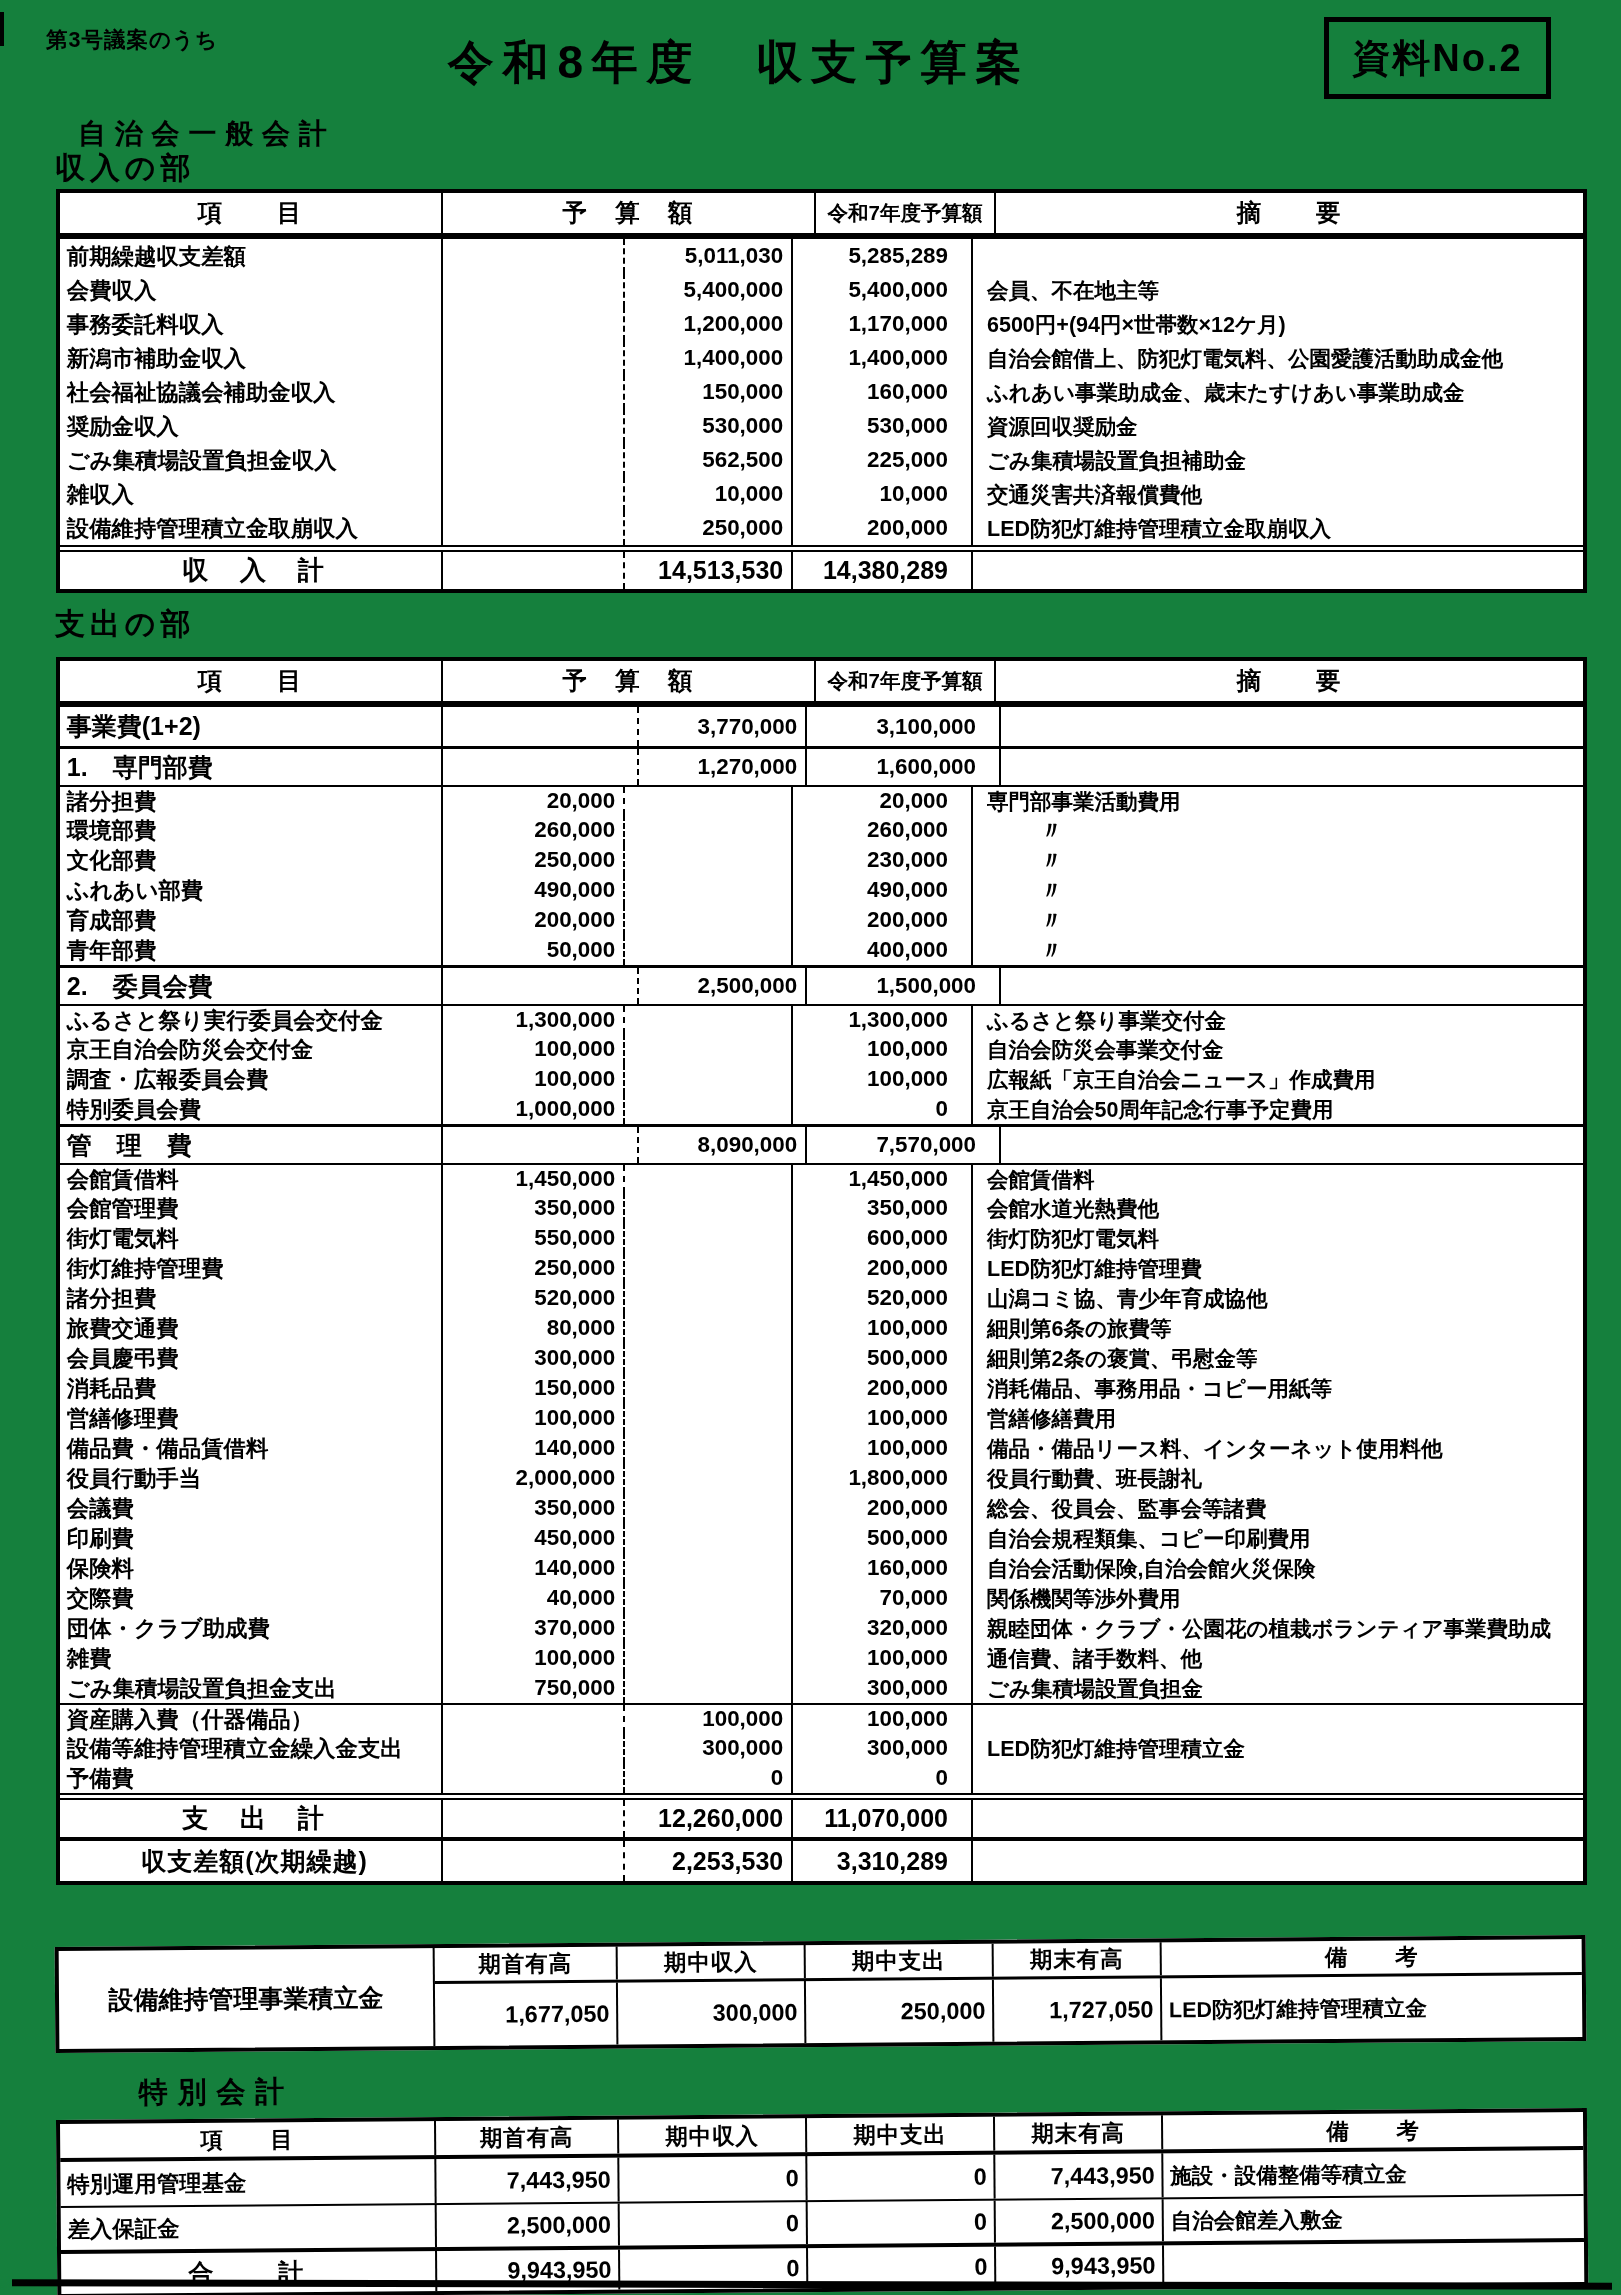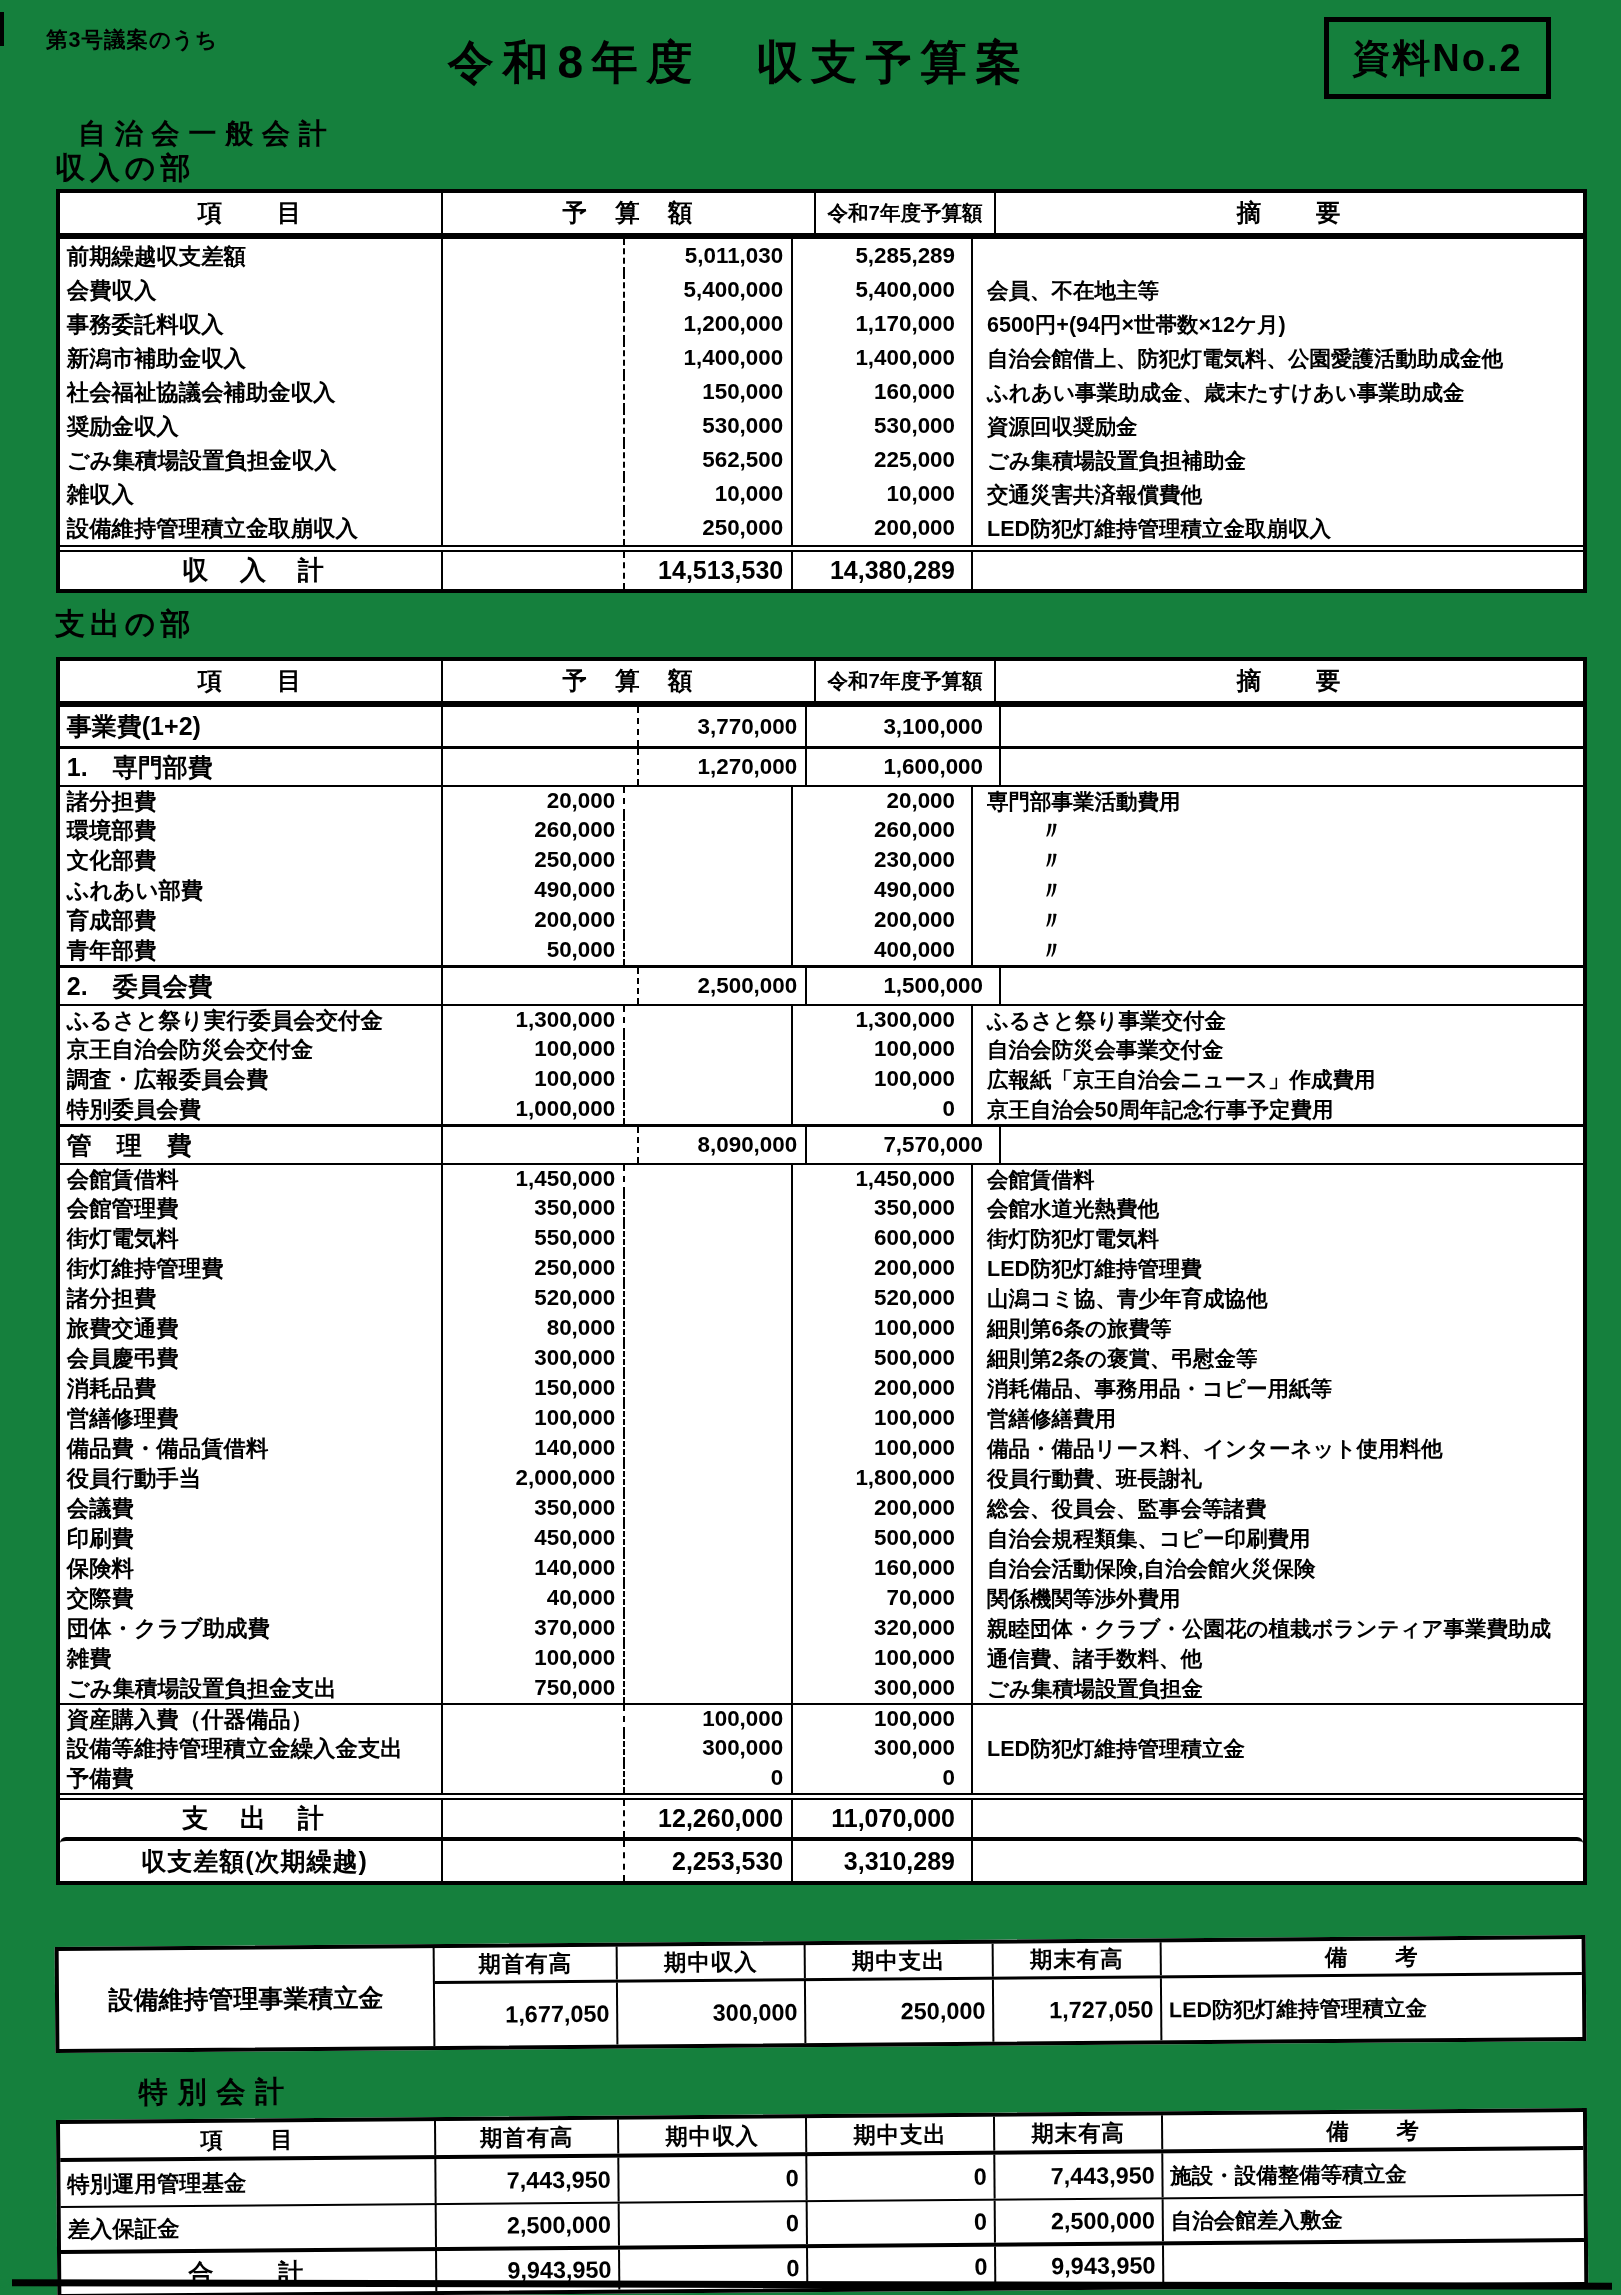--- a/index.html
+++ b/index.html
@@ -32,7 +32,7 @@
   .c-budget{ width:350px; border-right:2px solid #000; display:flex; align-items:stretch; }
   .c-budget .bl{ width:180px; display:flex; align-items:center; justify-content:flex-end; padding-right:7.8px; font-size:22.4px; }
   .c-budget .br{ flex:1; border-left:2px dashed #000; display:flex; align-items:center; justify-content:flex-end; padding-right:7.8px; font-size:22.4px; }
-  .c-prev{ width:180px; border-right:2px solid #000; display:flex; align-items:center; justify-content:flex-end; padding-right:16px; font-size:22.4px; }
+  .c-prev{ width:180px; border-right:2px solid #000; display:flex; align-items:center; justify-content:flex-end; padding-right:23px; font-size:22.4px; }
   .c-rem{ flex:1; display:flex; align-items:center; padding-left:14px; font-size:21.5px; white-space:nowrap; overflow:hidden; }
   .c-rem.ditto{ padding-left:66px; font-size:25px; }
 

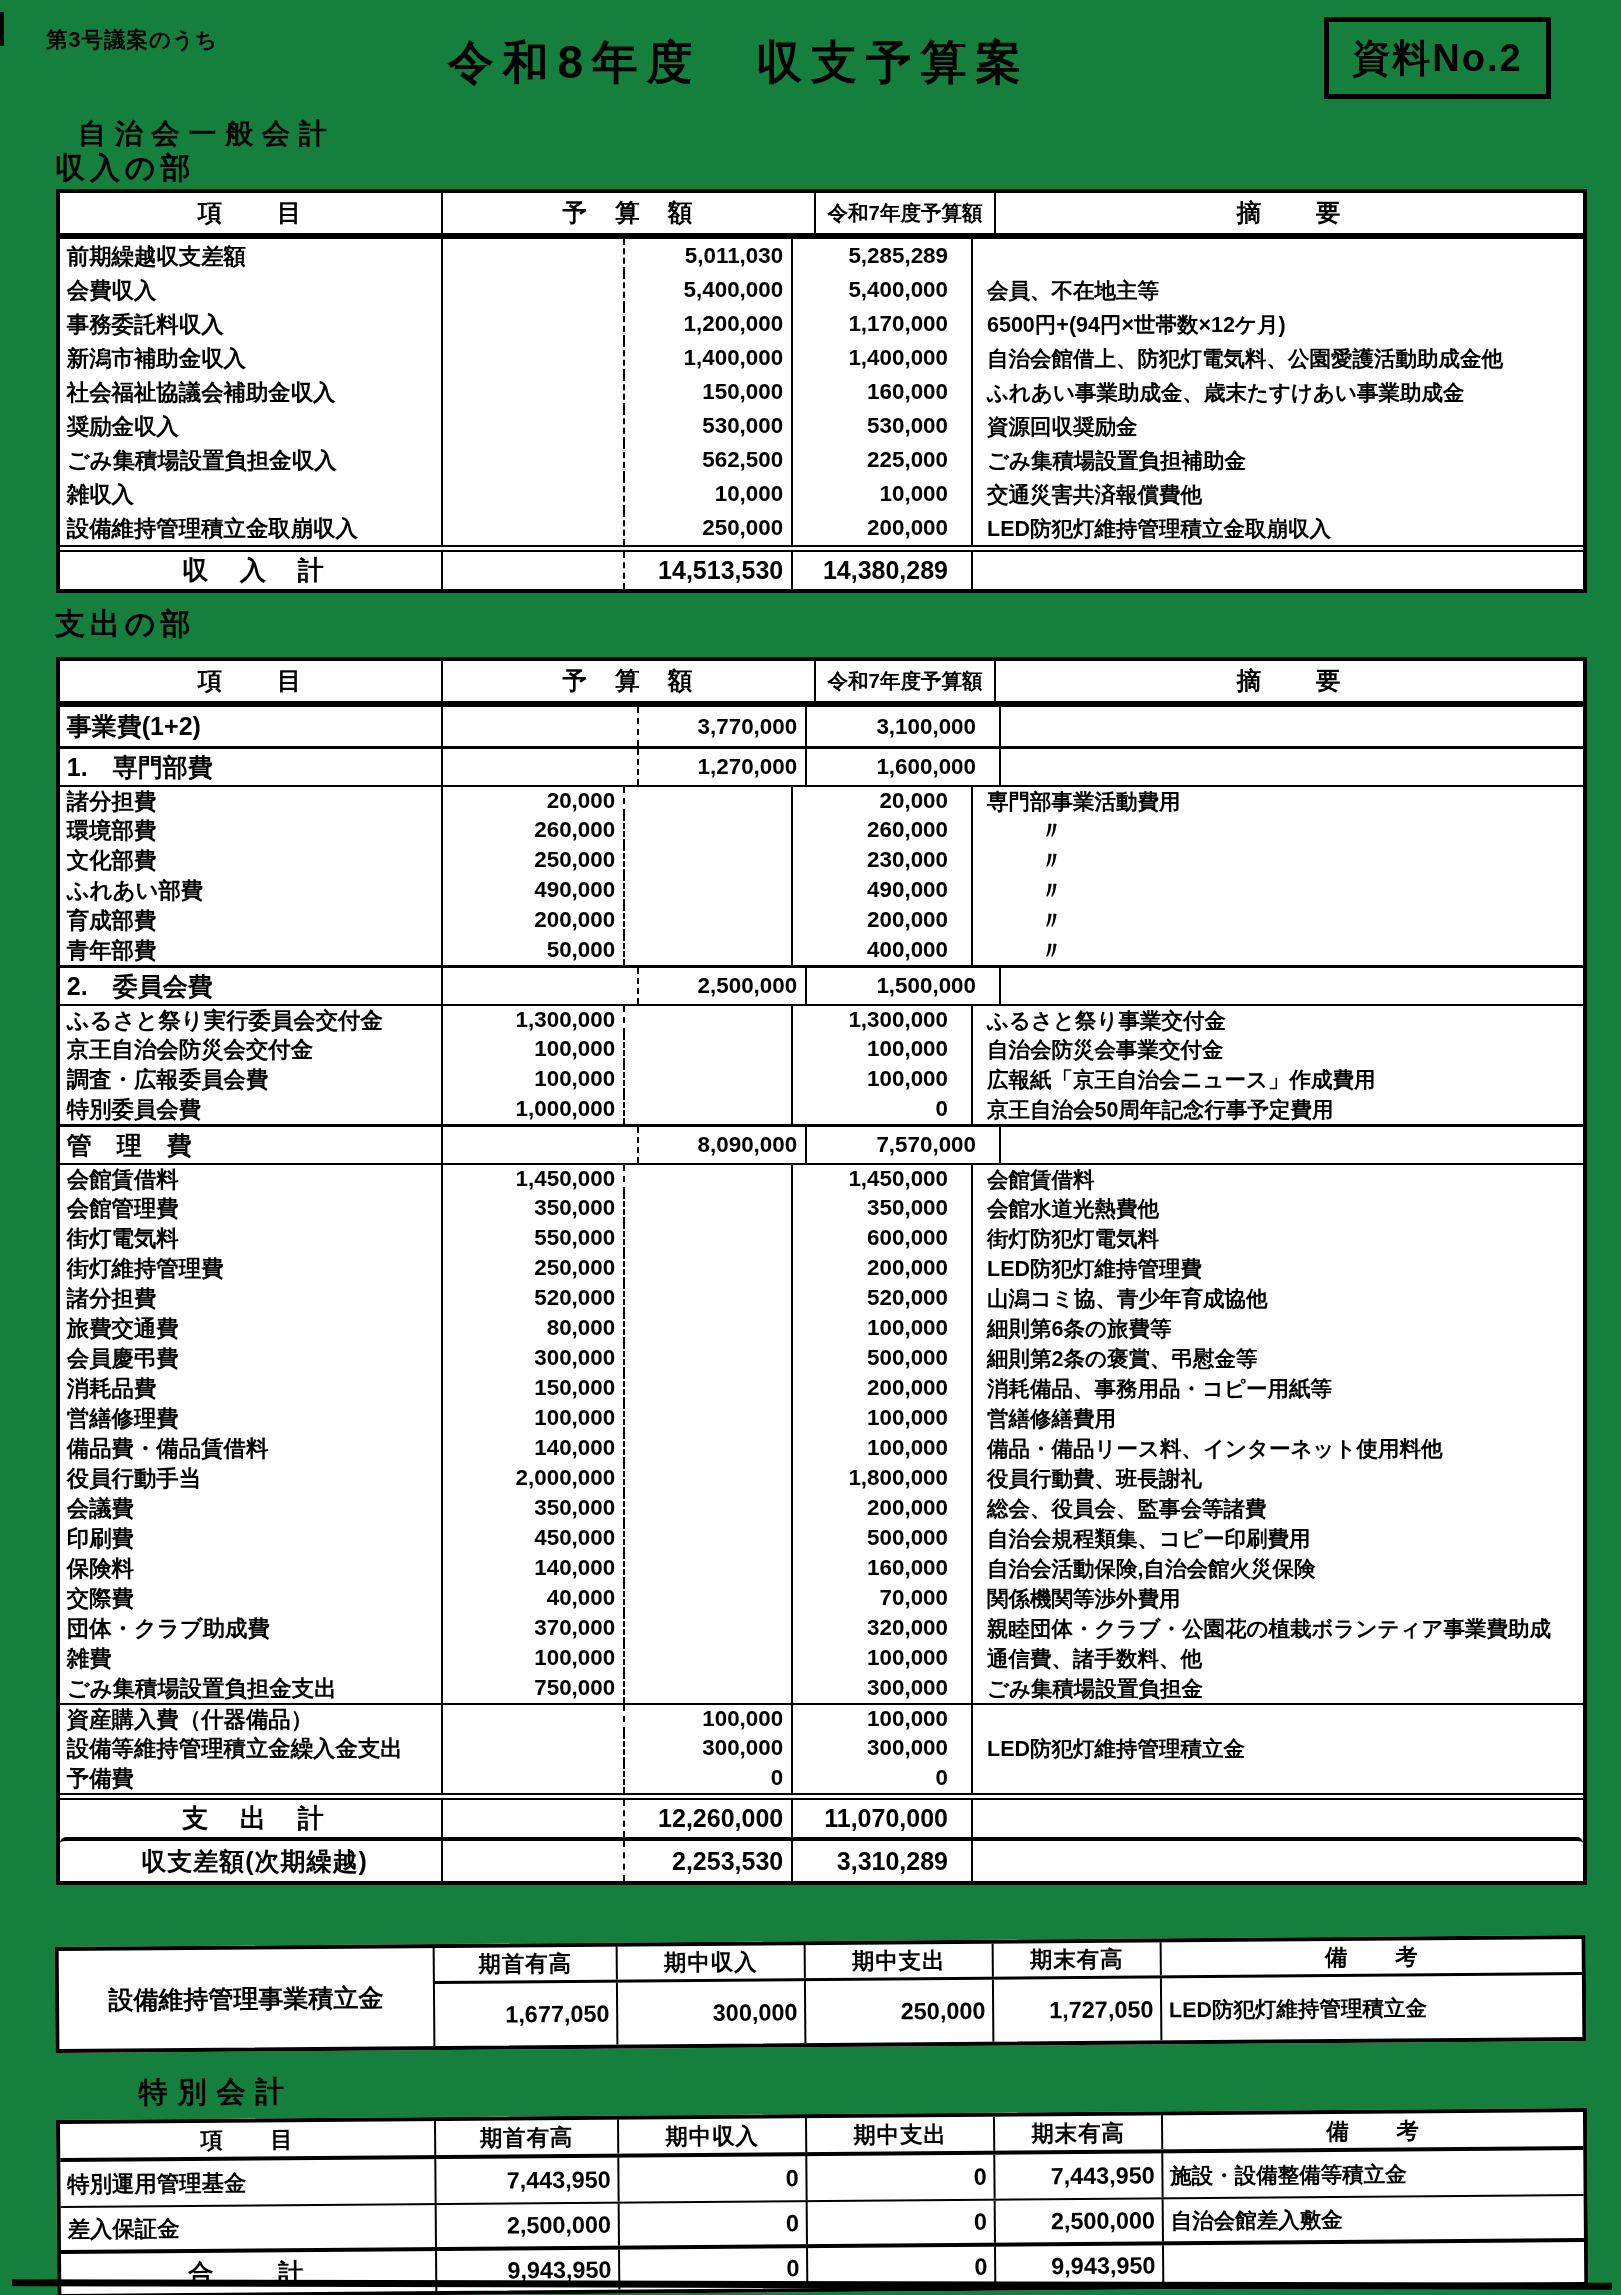--- a/index.html
+++ b/index.html
@@ -40,7 +40,7 @@
   .k-group .c-item{ font-size:25px; }
   .k-sep{ border-top:2px solid #000; }
   .k-total{ height:44px !important; border-top:7.8px double #000; }
-  .k-balance{ height:44px !important; border-top:4.9px solid #000;border-radius:6px; }
+  .k-balance{ height:44px !important; border-top:4.9px solid #000; }
   .k-total .c-item,.k-balance .c-item{ justify-content:center; padding-left:8px; font-size:26px; letter-spacing:2.9px; }
   .k-balance .c-item{ font-size:25px; letter-spacing:1px; }
   .k-total .br,.k-balance .br,.k-total .c-prev,.k-balance .c-prev{ font-size:25px; }

